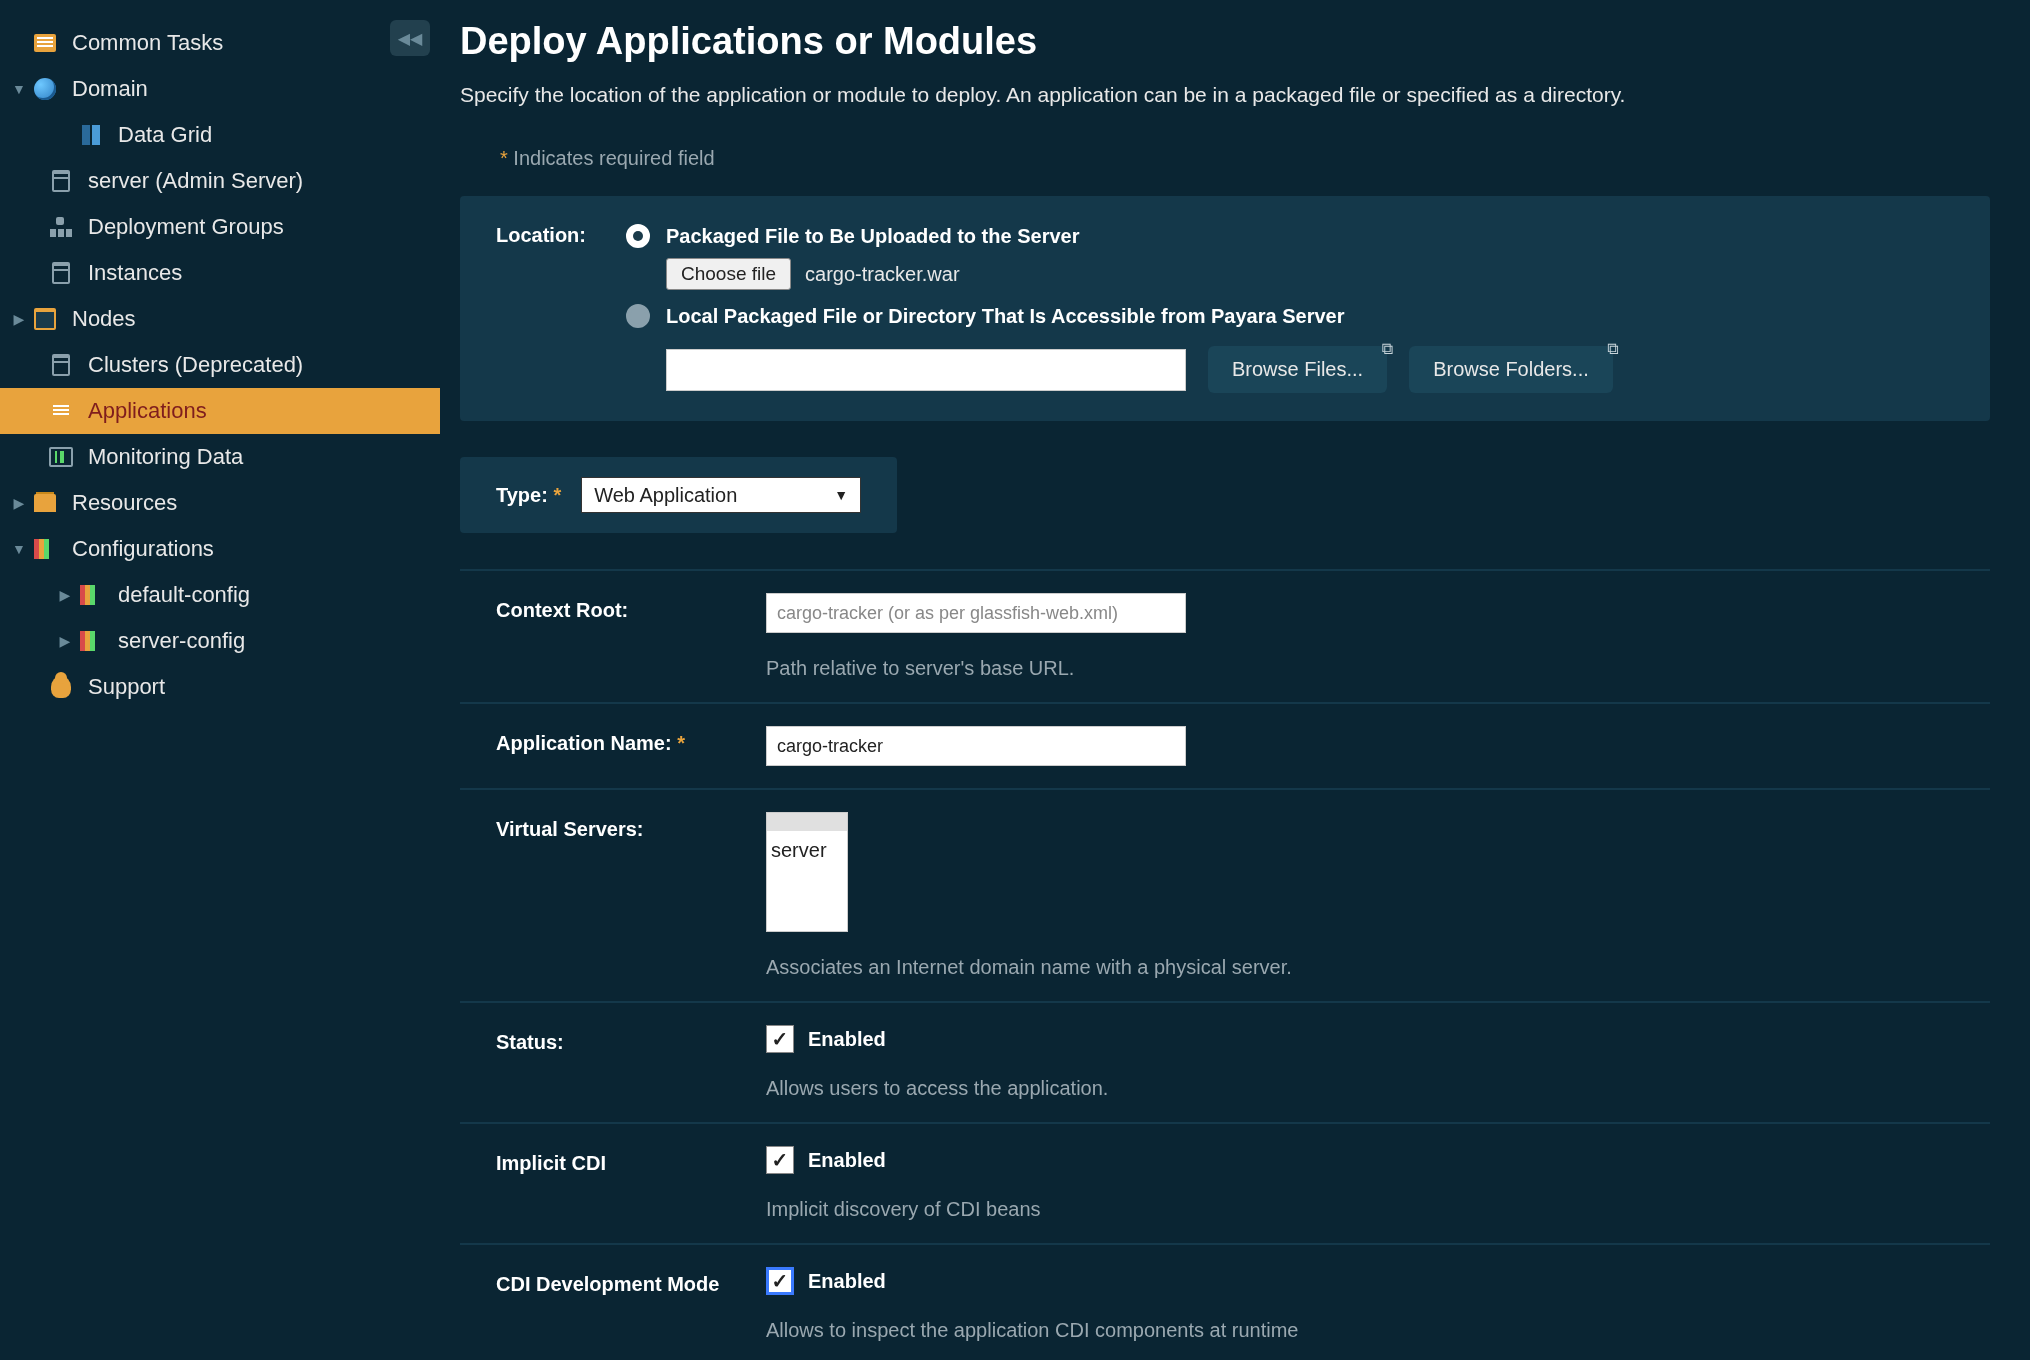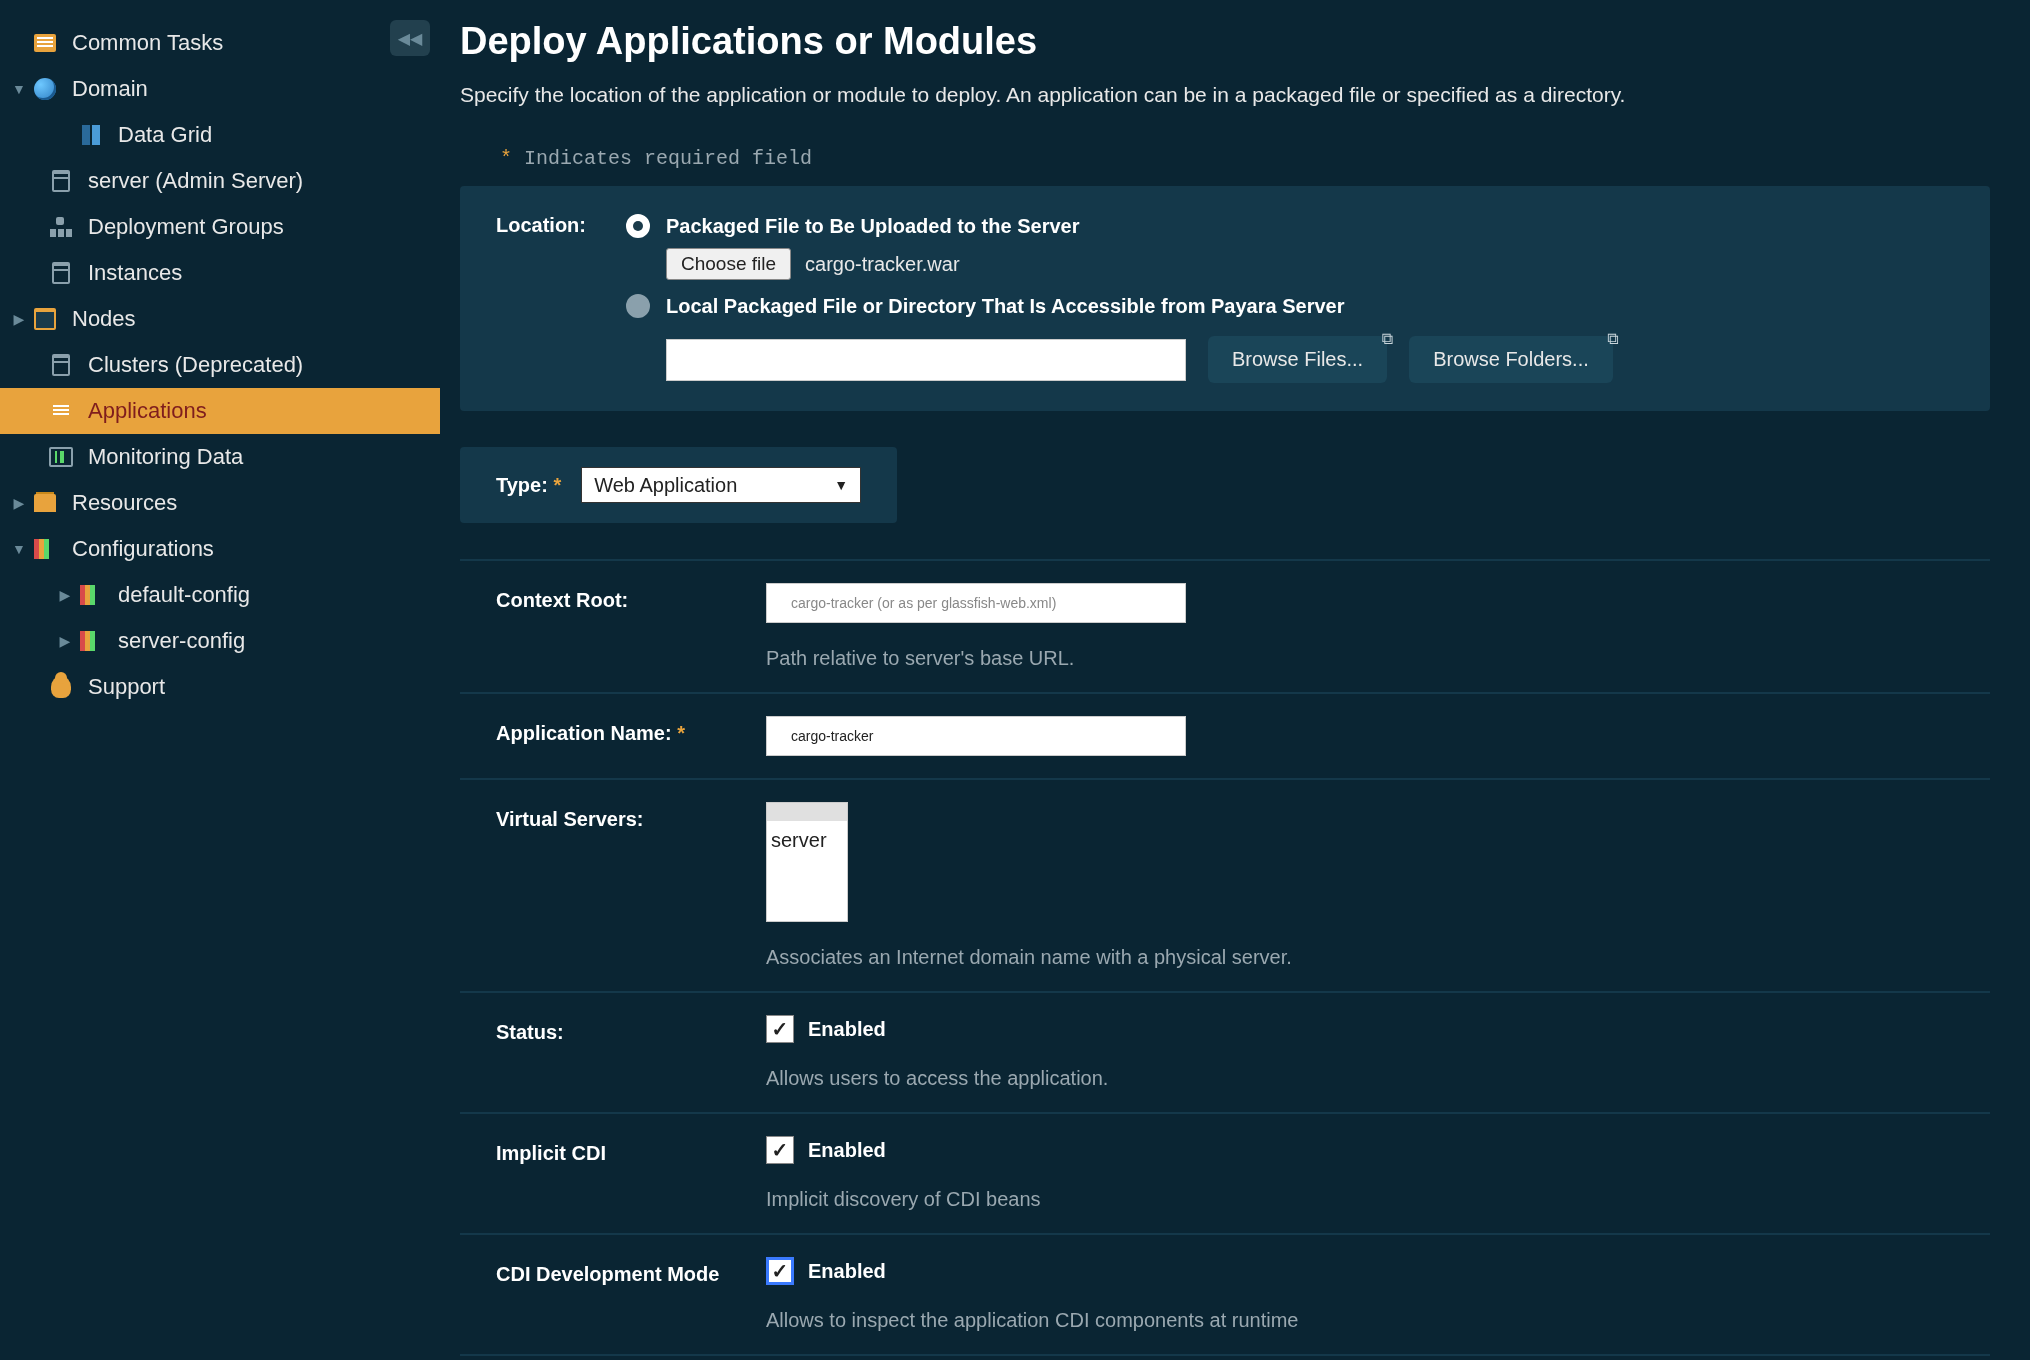--- a/index.html
+++ b/index.html
@@ -86,8 +86,7 @@
   font-size: 20px;
   color: #9aa8b0;
   margin-left: 40px;
-  margin-bottom: 16px;
-  font-family: Liberation Mono, monospace;
+  margin-bottom: 26px;
 }
 .req-star { color: #e8a33d; font-size: 20px; vertical-align: top; }
 .panel {

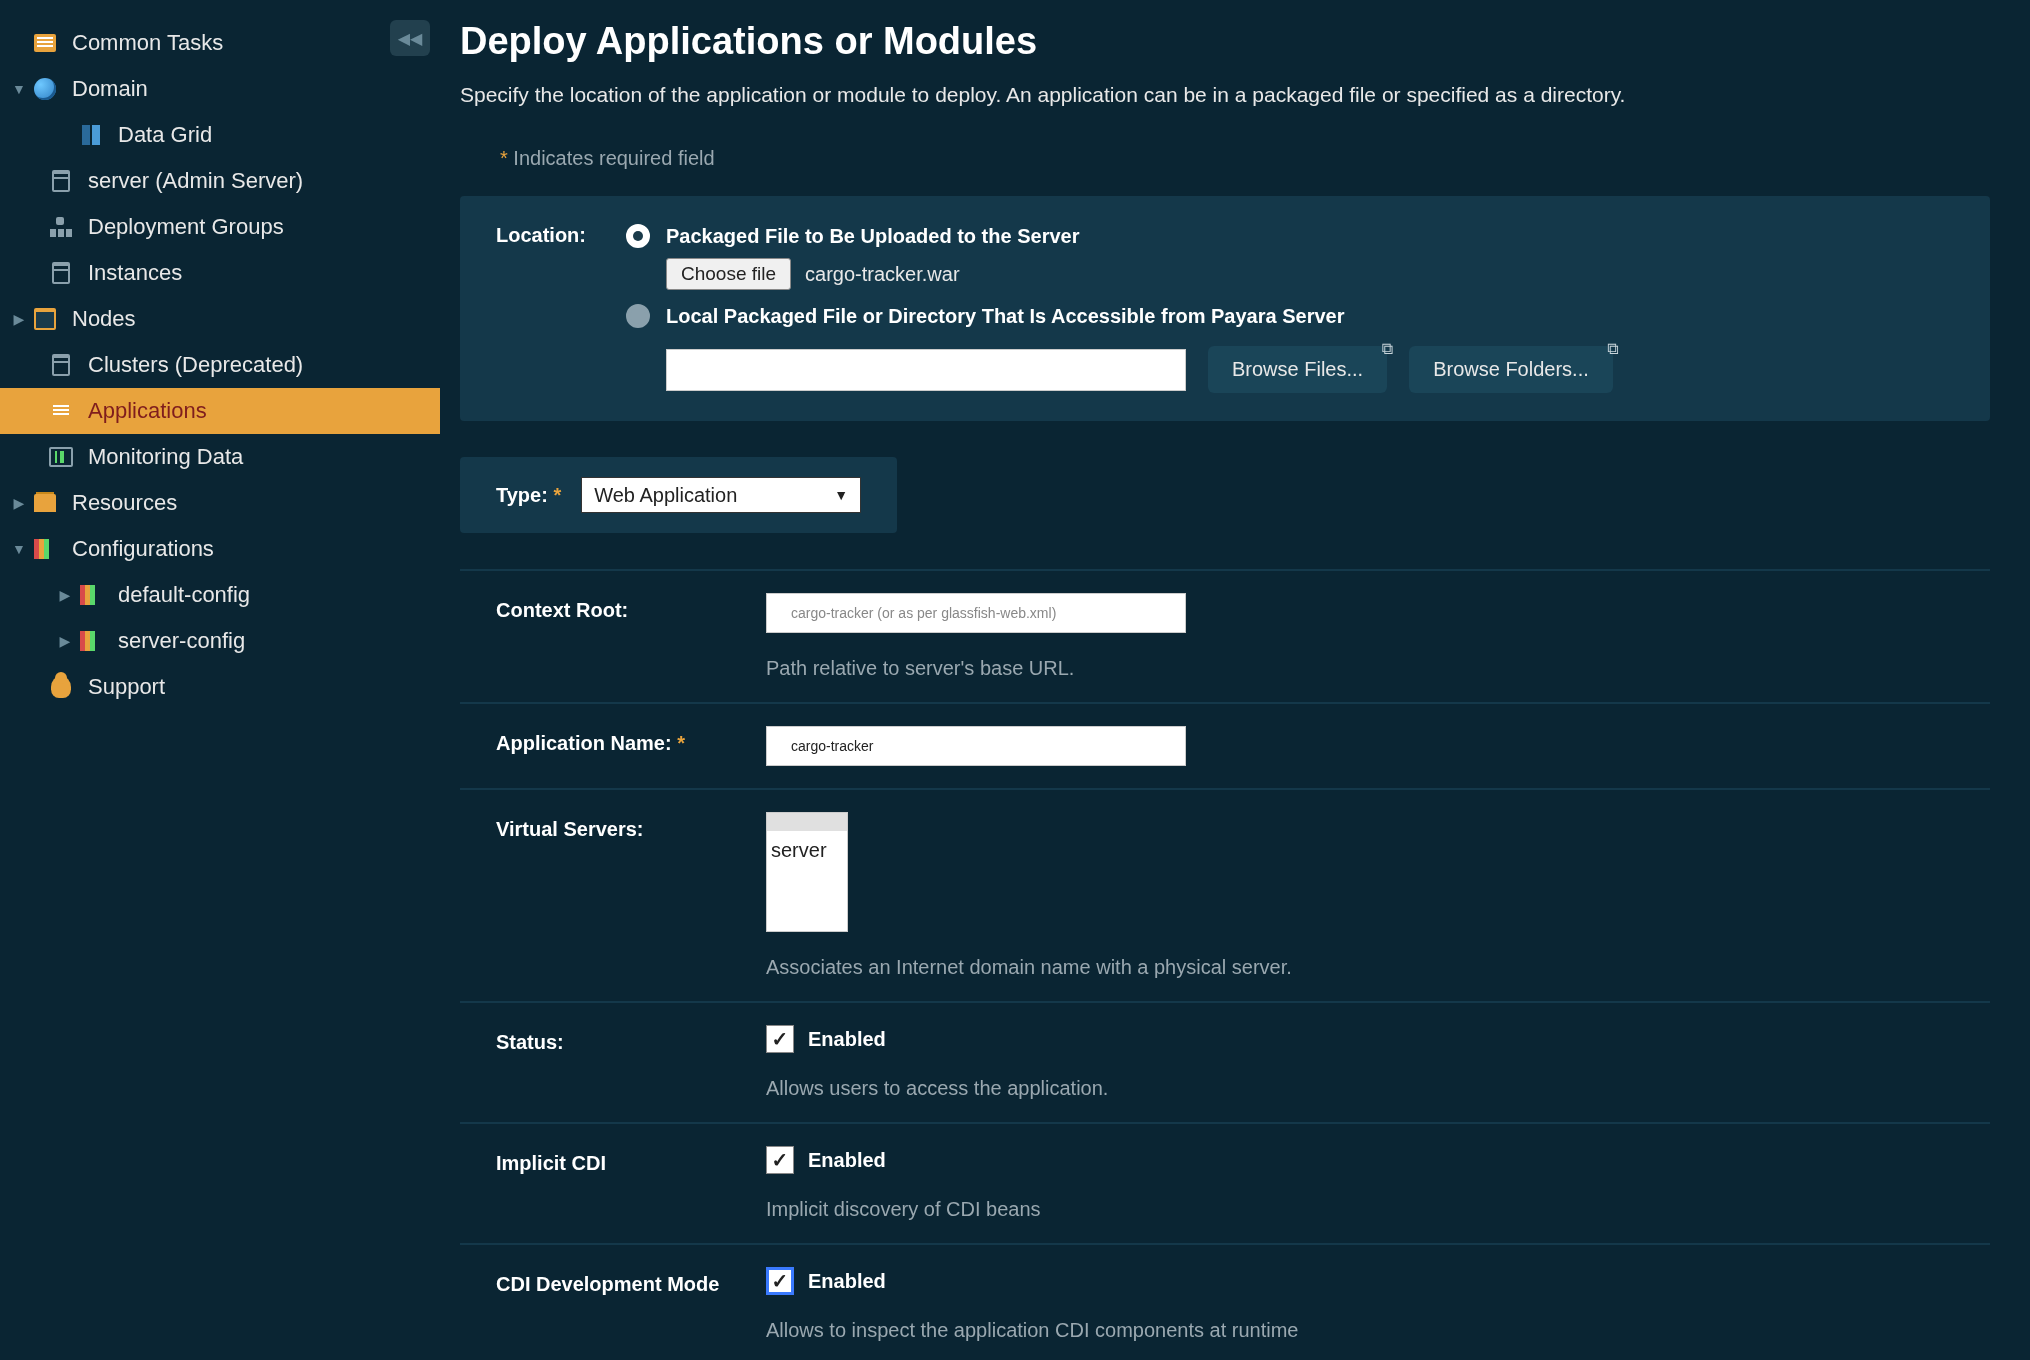--- a/index.html
+++ b/index.html
@@ -153,7 +153,7 @@
 .form-row .ctrl { flex: 1; }
 .text-input {
   width: 420px; height: 40px; background: #fff; border: 1px solid #ccc;
-  padding: 0 24px; font-size: 14px; color: #222;
+  padding: 0 10px; font-size: 18px; color: #222;
 }
 .text-input::placeholder { color: #888; }
 .help-text { font-size: 20px; color: #9aa8b0; margin-top: 24px; }

